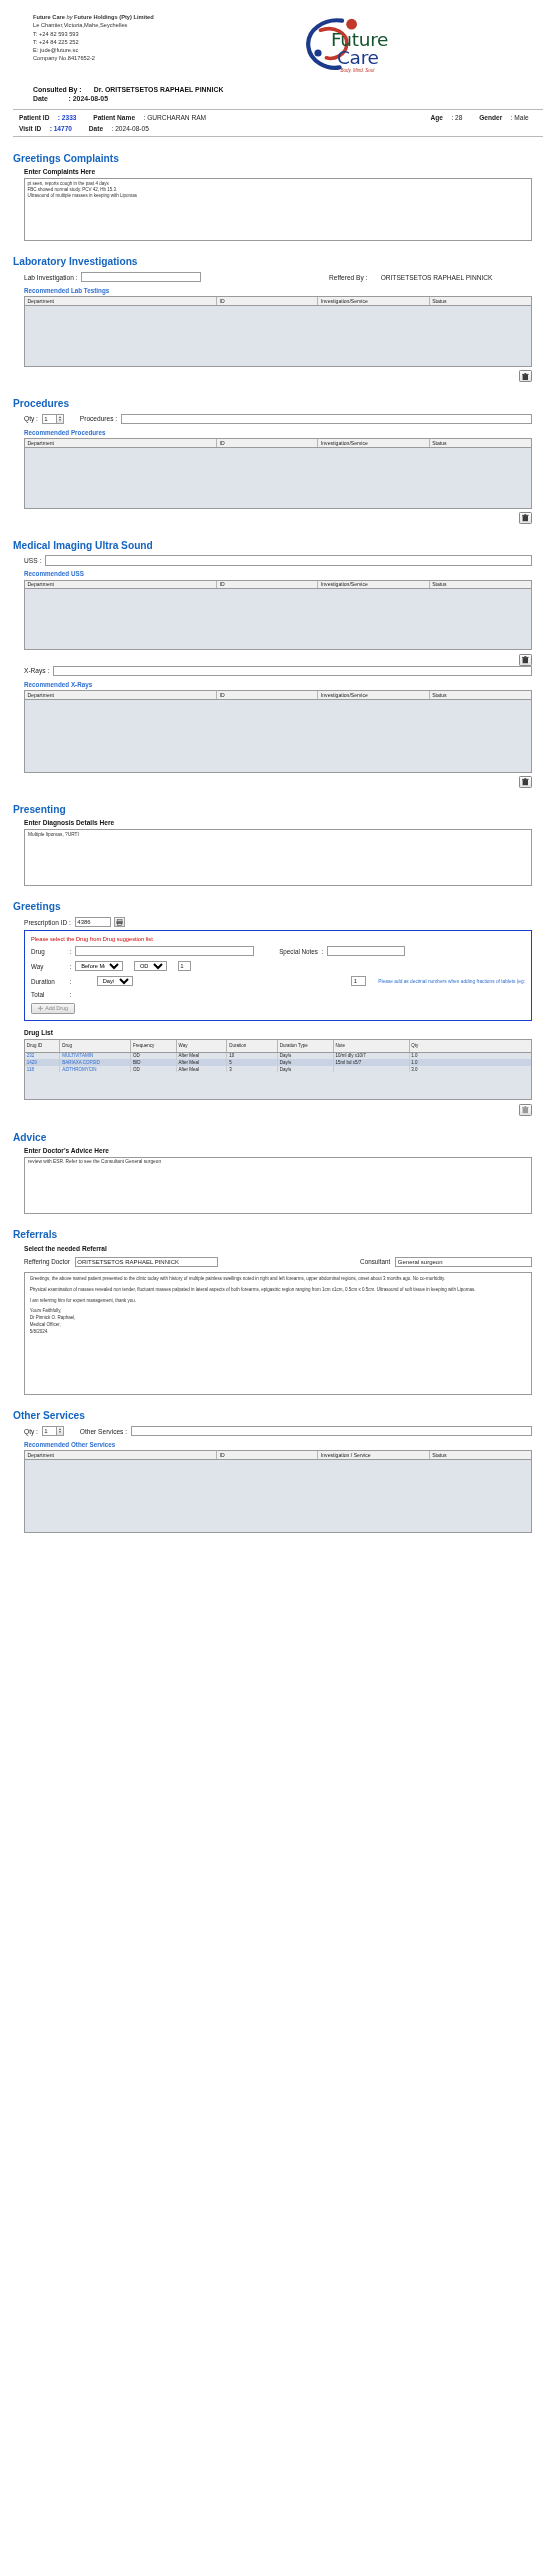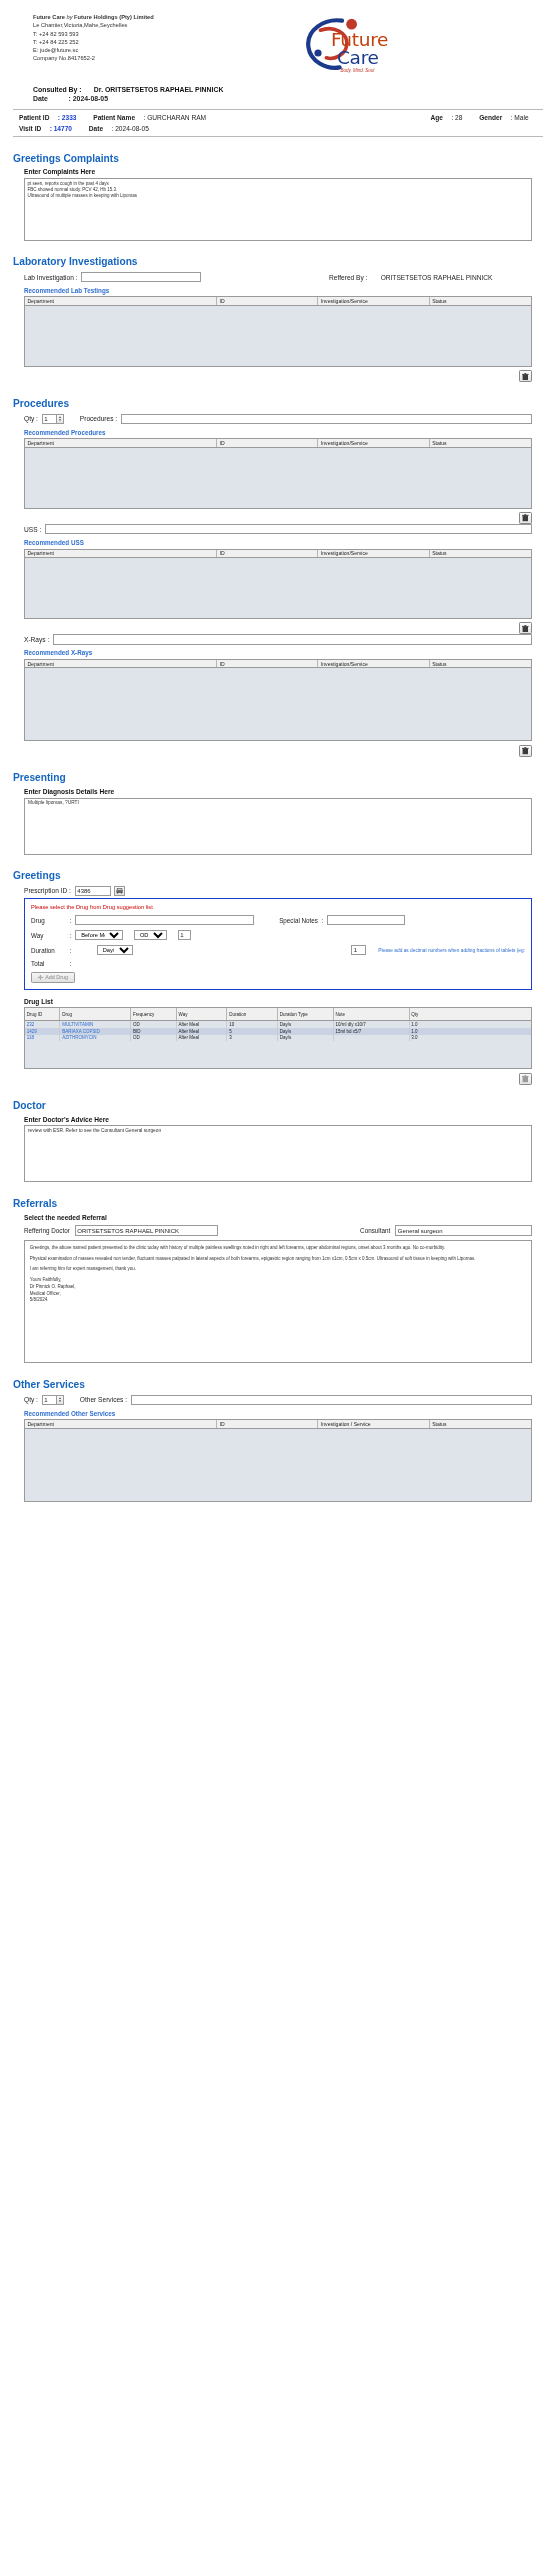--- a/index.html
+++ b/index.html
@@ -28,7 +28,7 @@
   .logo-text { position: absolute; left: 35px; top: 18px; }
   .logo-future {
     font-family: "DejaVu Sans", sans-serif;
-    font-size: 18.5px; color: #c2410c; letter-spacing: -0.3px; line-height: 0.95;
+    font-size: 18.5px; color: #14532d; letter-spacing: -0.3px; line-height: 0.95;
   }
   .logo-care {
     font-family: "DejaVu Sans", sans-serif;

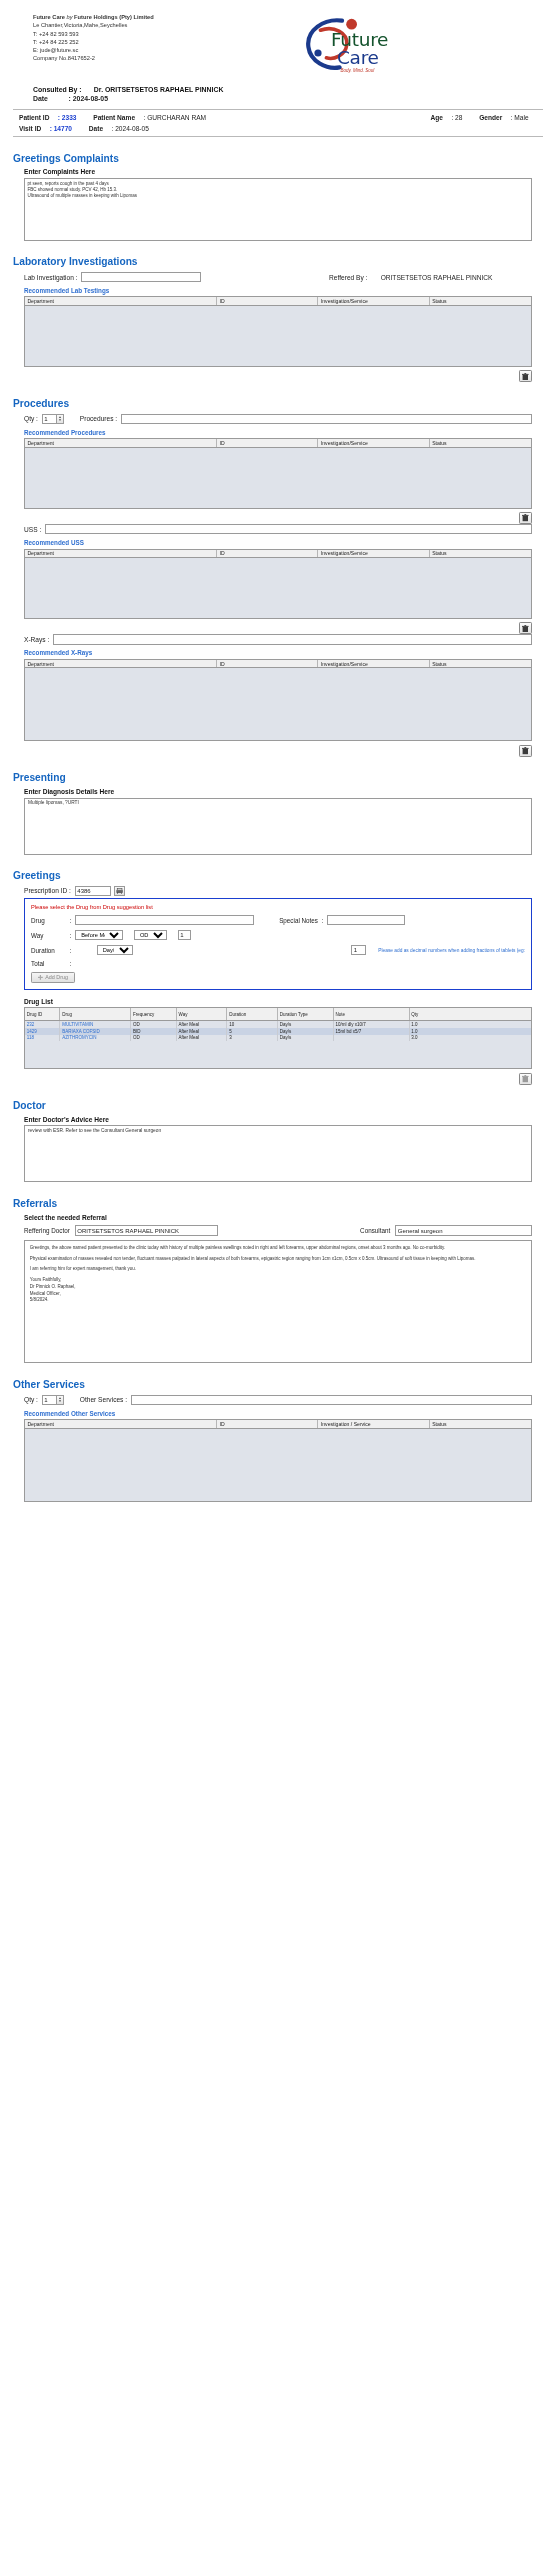--- a/index.html
+++ b/index.html
@@ -382,6 +382,7 @@
     </div>
   </div>
 
+  <h2 class="sec">Medical Imaging Ultra Sound</h2>
   <div style="margin:0 24px;">
     <div class="row">
       <span>USS :</span>

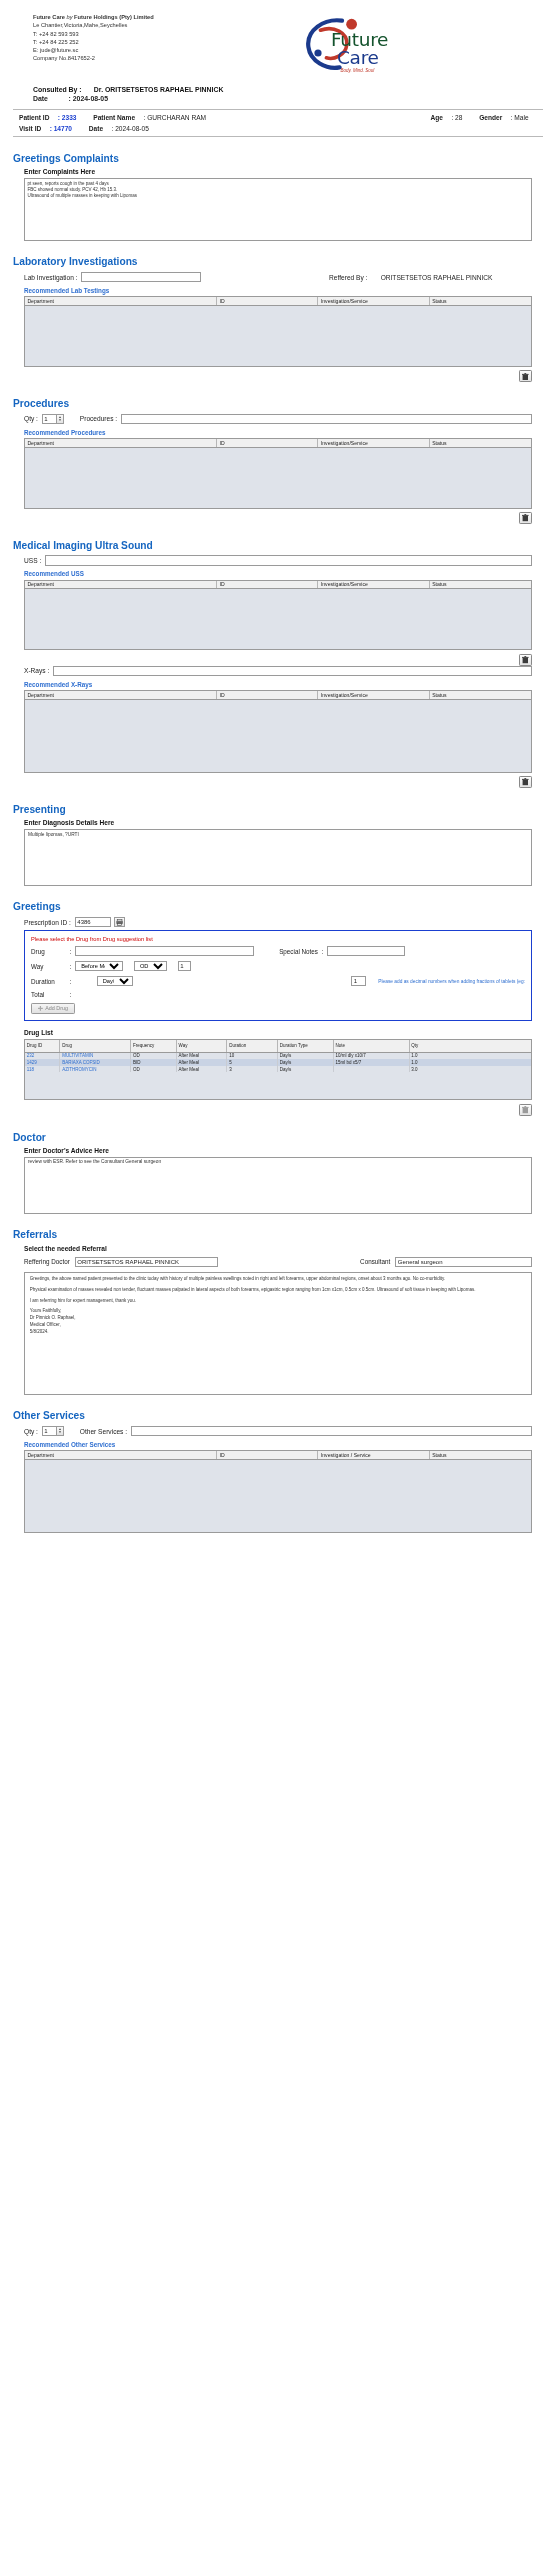--- a/index.html
+++ b/index.html
@@ -562,7 +562,7 @@
     </div>
   </div>
 
-  <h2 class="sec">Doctor</h2>
+  <h2 class="sec">Advice</h2>
   <div class="sub">Enter Doctor's Advice Here</div>
   <div class="tabox" style="height:57px;">review with ESR. Refer to see the Consultant General surgeon</div>
 

